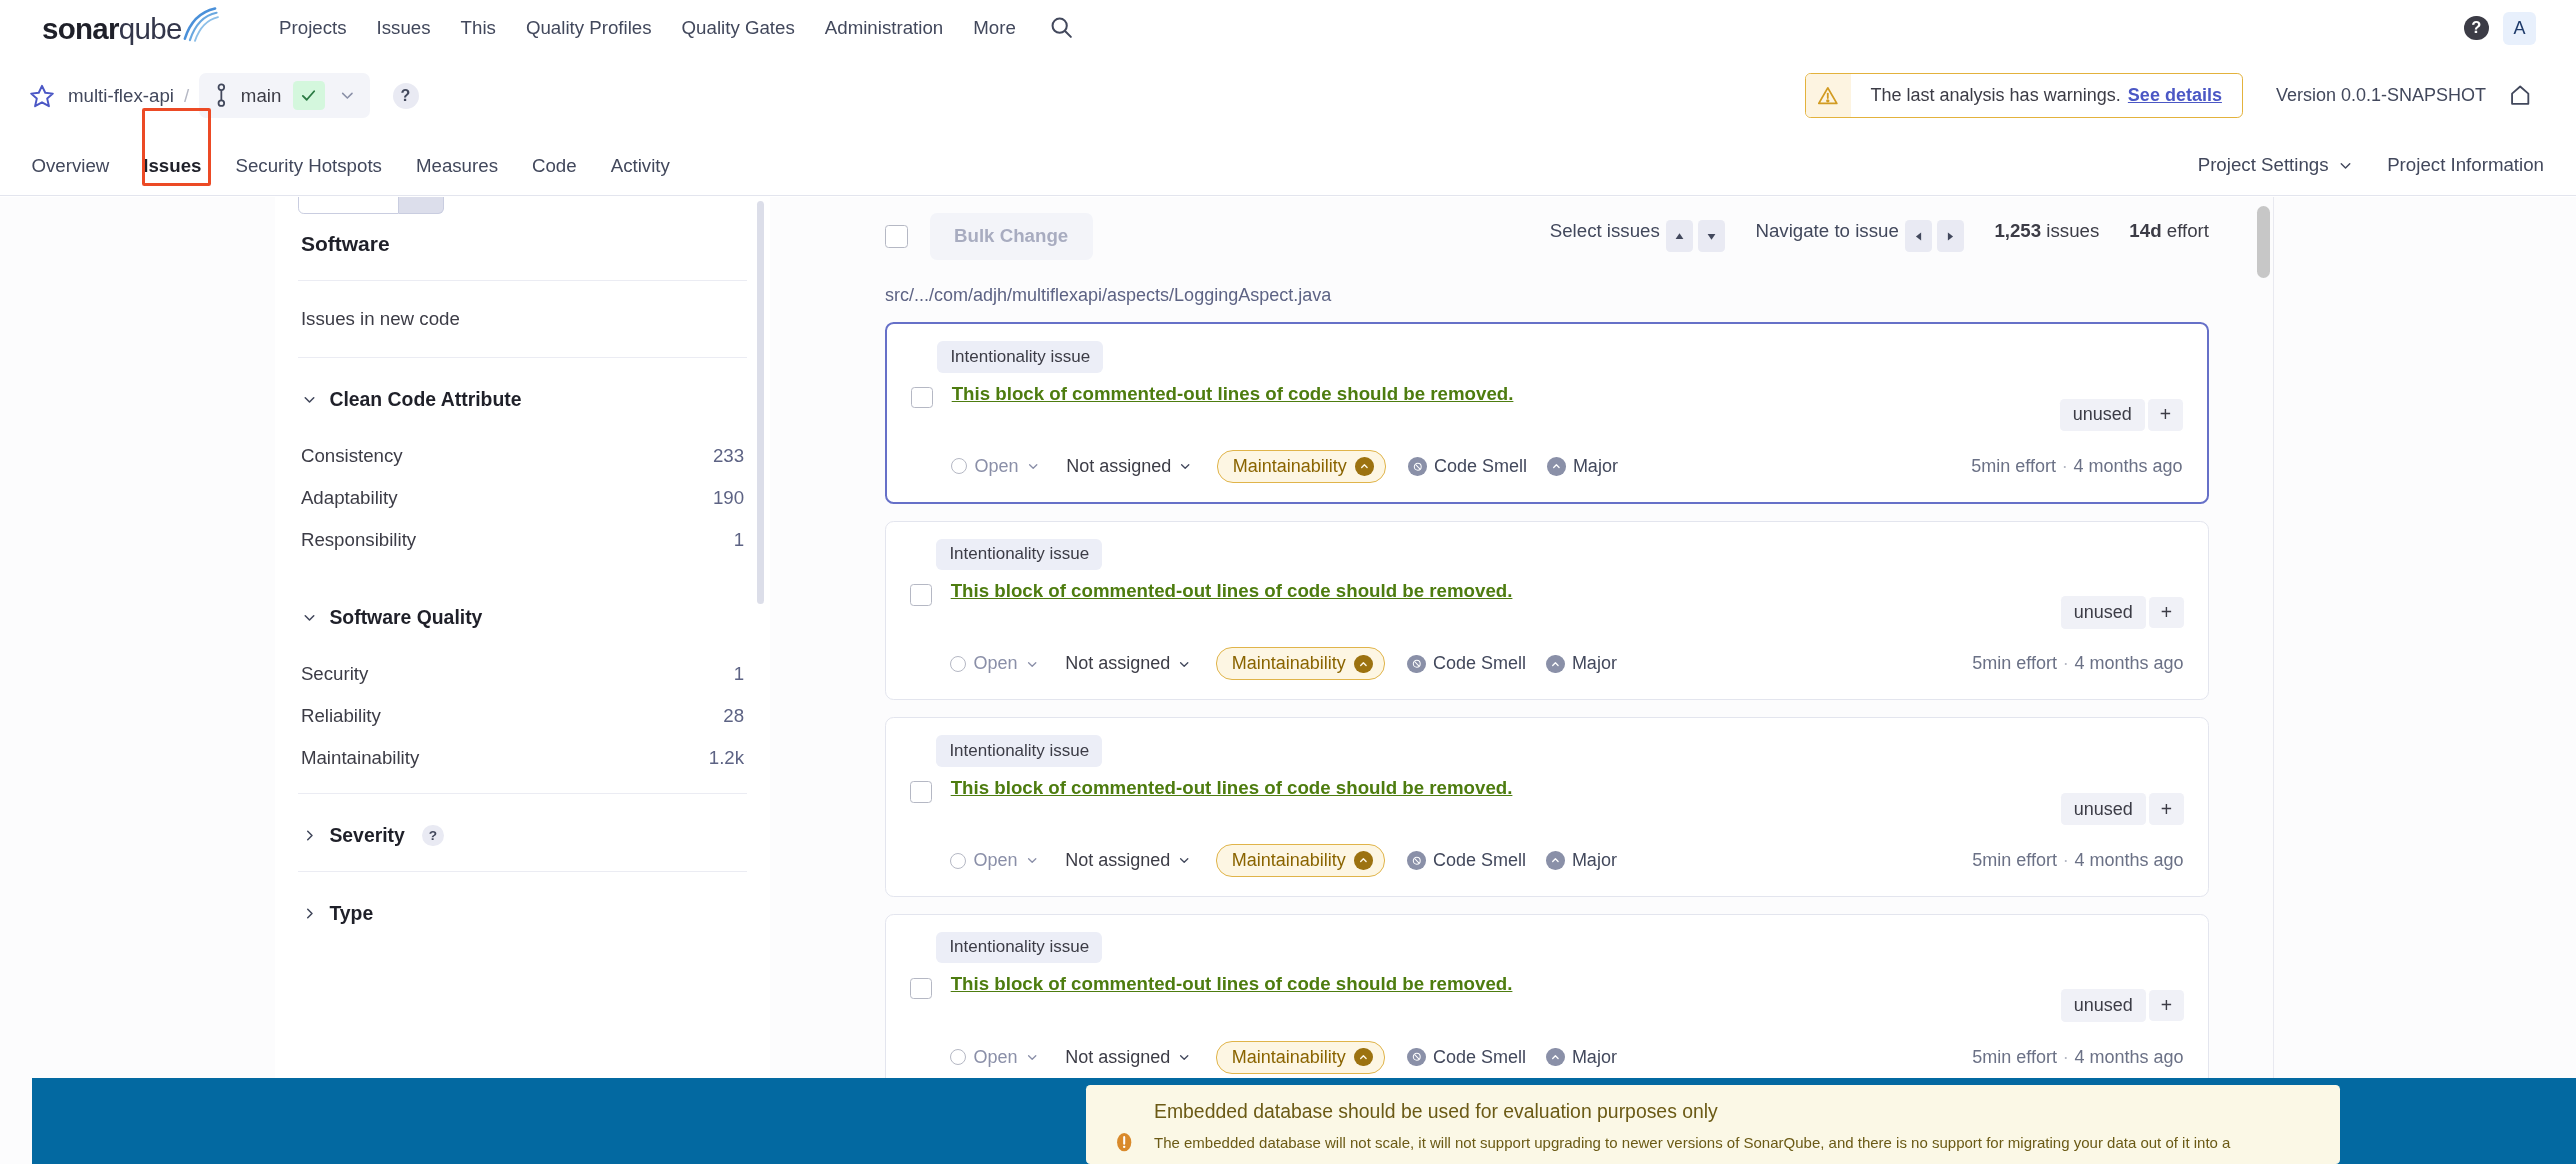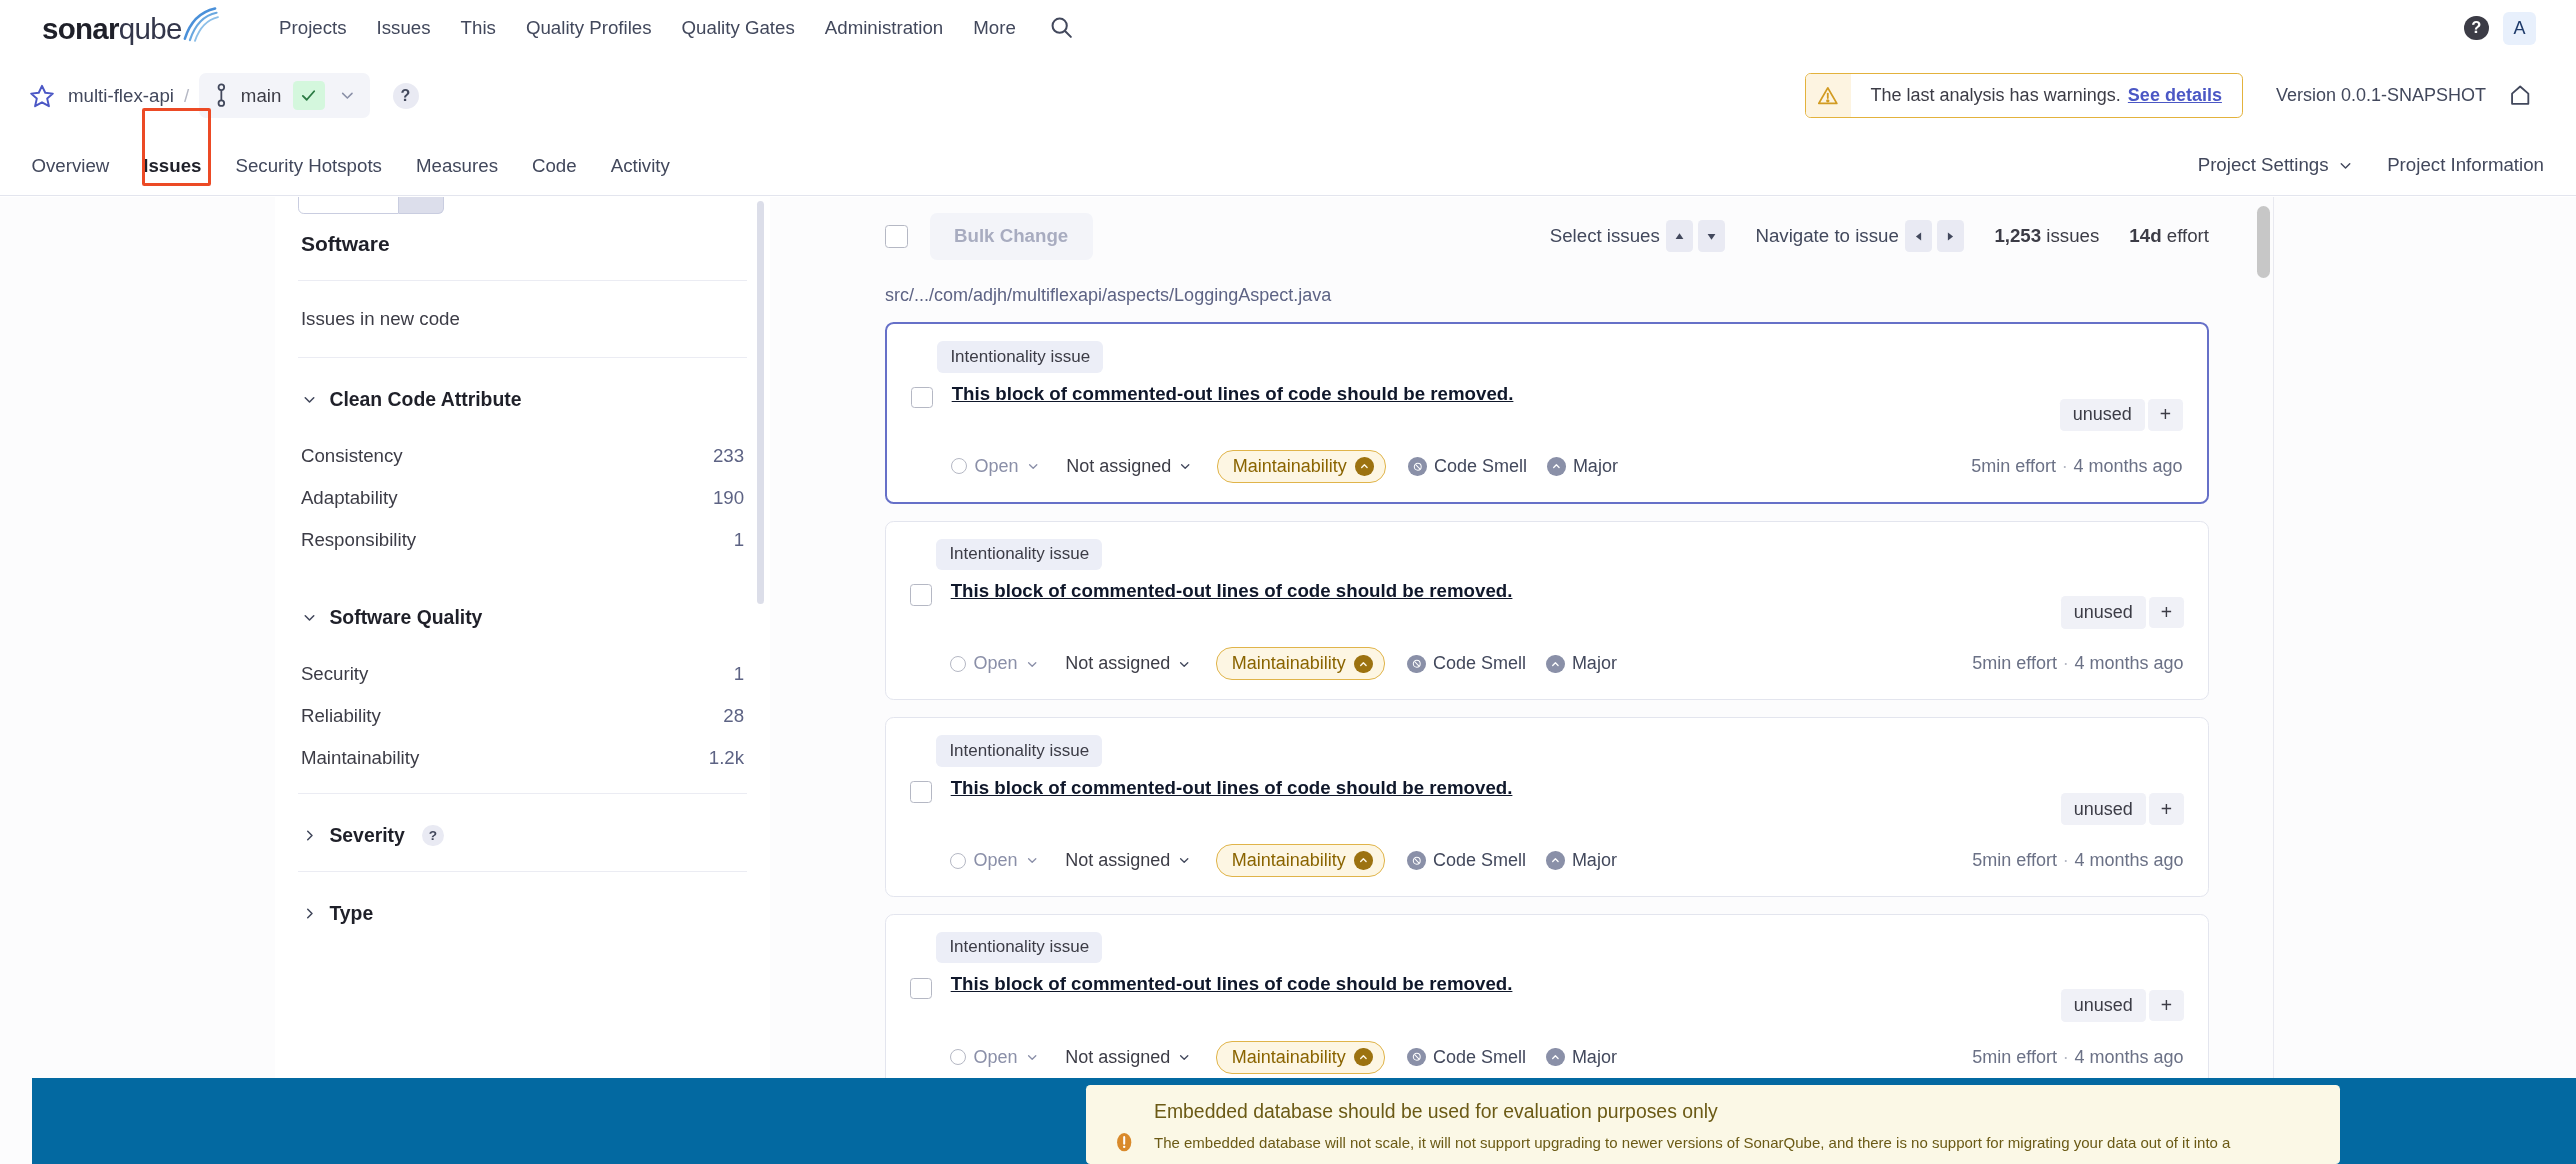--- a/index.html
+++ b/index.html
@@ -173,7 +173,7 @@
     display:flex; align-items:center; cursor:pointer; border:none;
     font-family:"Liberation Sans", sans-serif;
   }
-  .tb-right { margin-left:auto; display:flex; align-items:center; }
+  .tb-right { margin-left:auto; display:flex; align-items:flex-start; }
   .tb-label { font-size:18.7px; color:#42485c; }
   .sq-btn {
     width:27px; height:32px; border-radius:4.3px; background:#e9eaf3;

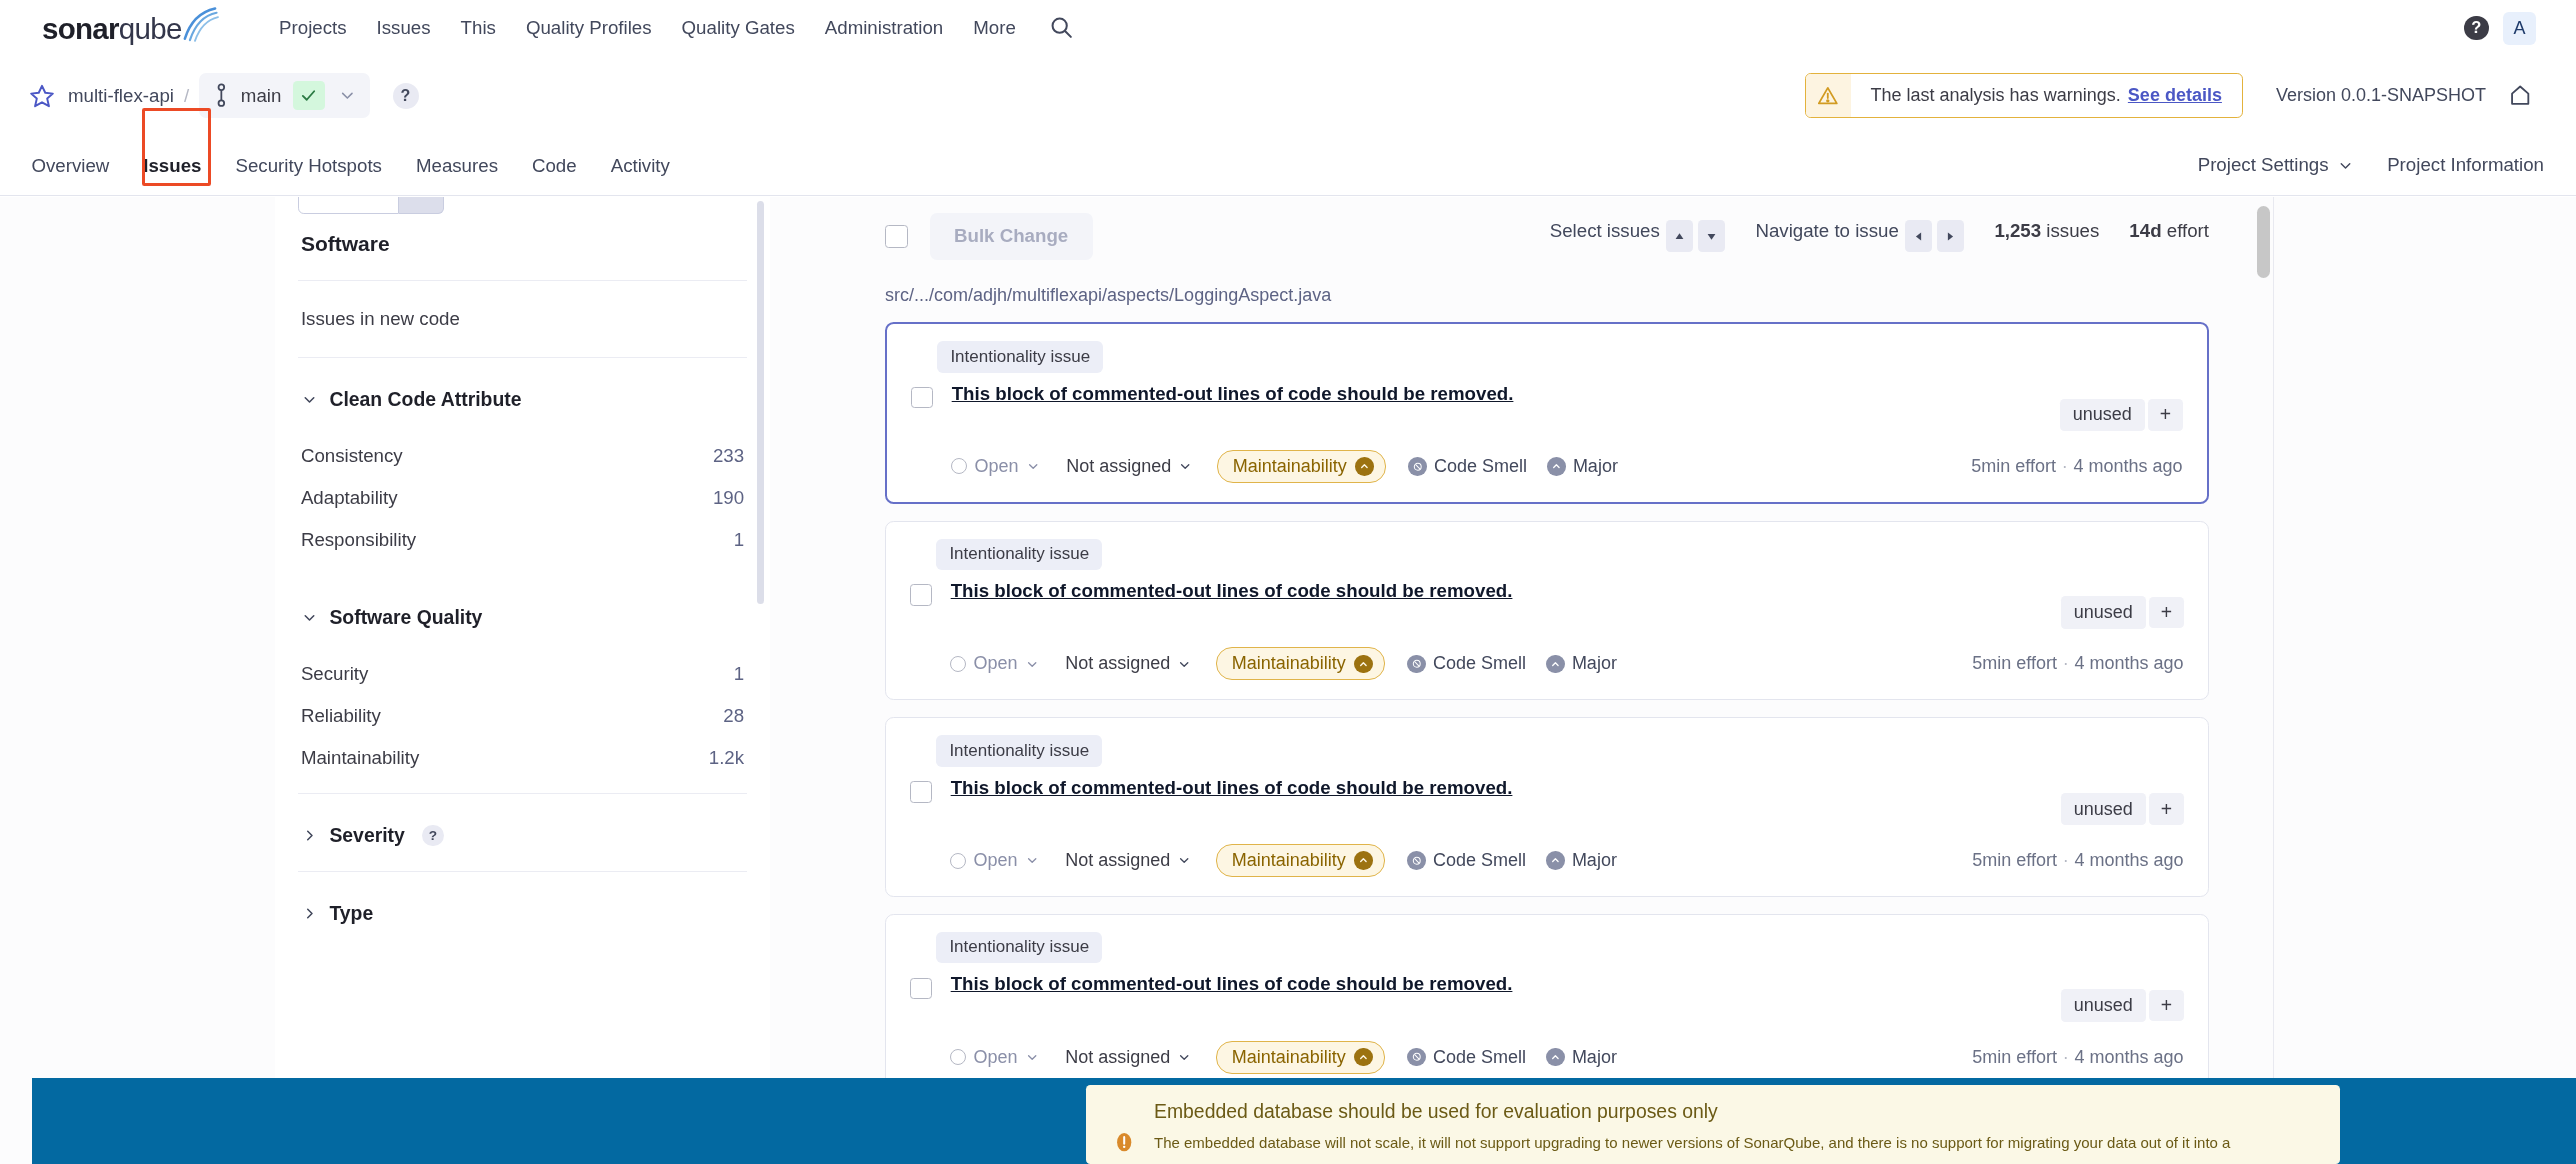--- a/index.html
+++ b/index.html
@@ -205,7 +205,7 @@
     background:#fff; cursor:pointer; flex:none; margin-top:4.3px;
   }
   .issue-msg {
-    font-size:18.7px; font-weight:700; color:#0f172a;
+    font-size:18.7px; font-weight:700; color:#4d7c0f;
     text-decoration:underline; margin-left:18.7px; cursor:pointer;
   }
   .issue-right-top { margin-left:auto; display:flex; align-items:center;margin-top:16px; }

